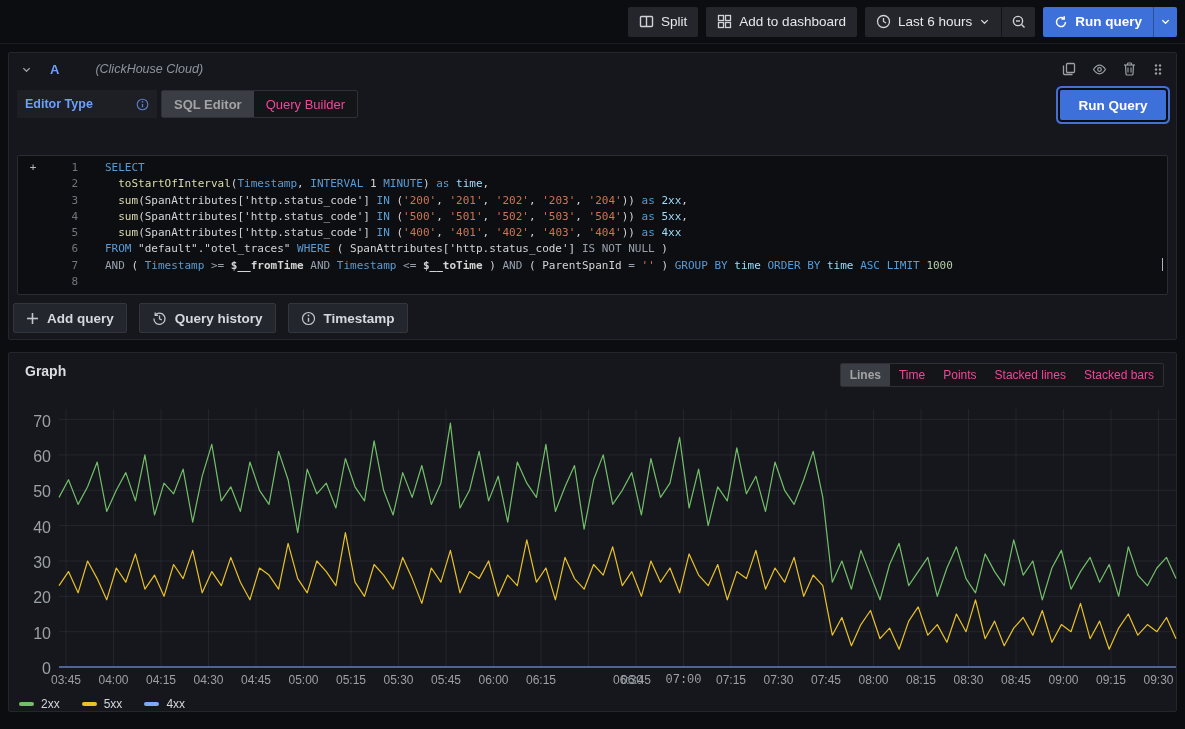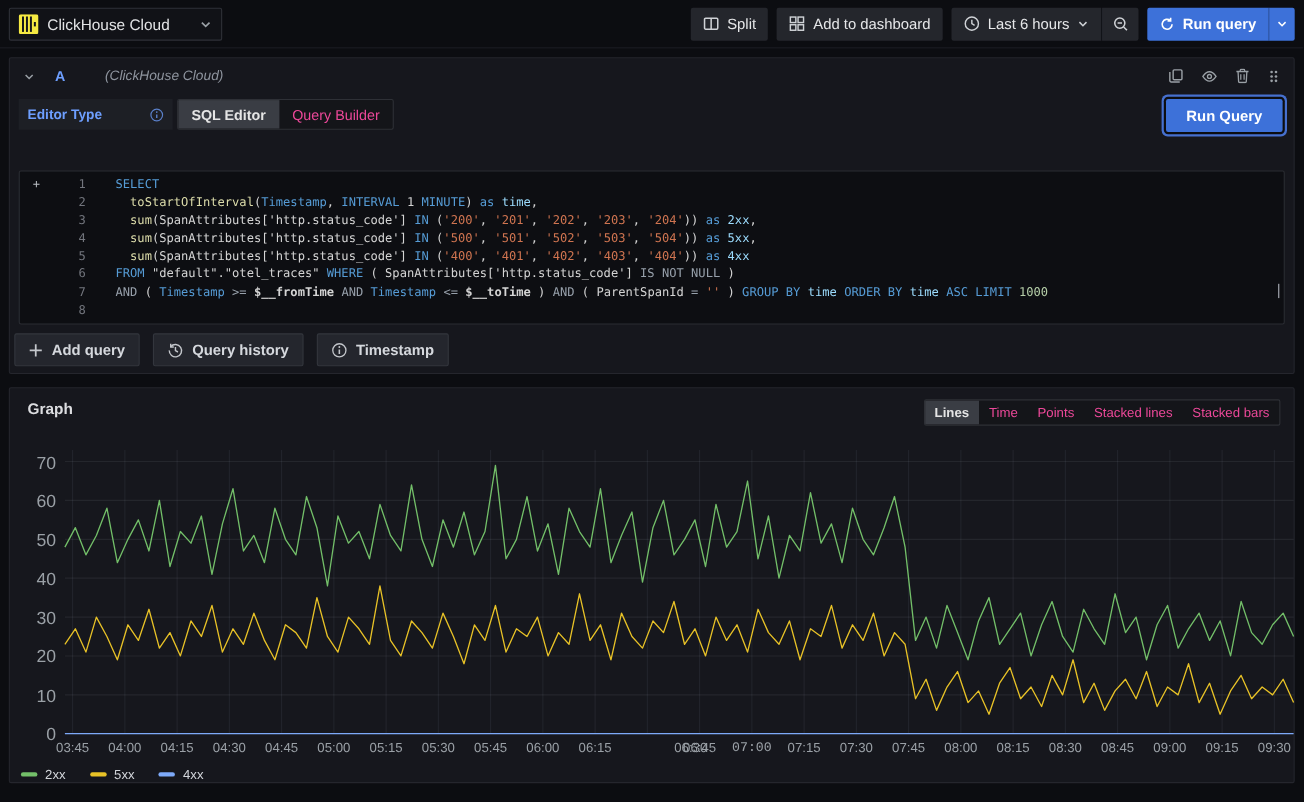--- a/index.html
+++ b/index.html
@@ -94,23 +94,6 @@
 <body>
 
 <div class="topbar">
-  <div class="ds-picker">
-    <span>
-      <svg width="18" height="18" viewBox="0 0 18 18">
-          <rect width="18" height="18" rx="2" fill="#f5e942"></rect>
-          <rect x="3" y="2" width="1.8" height="14" fill="#15161a"></rect>
-          <rect x="6.6" y="2" width="1.8" height="14" fill="#15161a"></rect>
-          <rect x="10.2" y="2" width="1.8" height="14" fill="#15161a"></rect>
-          <rect x="13.8" y="7" width="1.8" height="4" fill="#15161a"></rect>
-        </svg>
-    </span>
-    <span class="ds-label">ClickHouse Cloud</span>
-    <span class="ds-chev">
-      <svg width="12" height="12" viewBox="0 0 12 12">
-          <polyline points="2.5,4.5 6,8 9.5,4.5" fill="none" stroke="currentColor" stroke-width="1.5"></polyline>
-        </svg>
-    </span>
-  </div>
   <div class="tb-spacer"></div>
   <div class="tb-btn">
     <span class="ic">

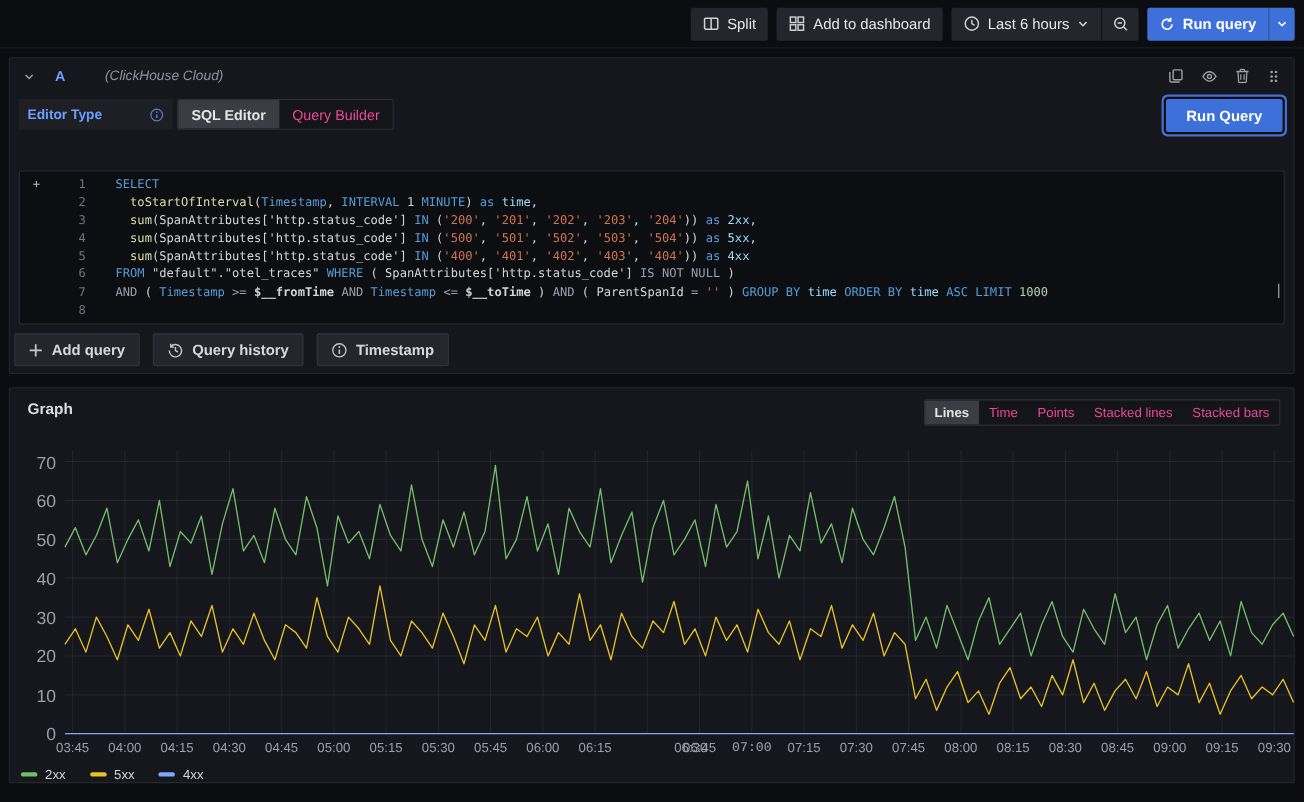--- a/index.html
+++ b/index.html
@@ -52,7 +52,7 @@
   .seg { display:flex; height:28px; border:1px solid #2e3036; border-radius:2px;
     overflow:hidden; background:#141519; align-items:stretch; }
   .seg .item { padding:0 12px; display:flex; align-items:center; font-size:13px; color:#ec4899; }
-  .seg .item.active { background:#3a3d44; color:#e5e5e5; font-weight:700; }
+  .seg .item.active { background:#3a3d44; color:#a3a3a3; font-weight:700; }
   .run-query-inline { position:absolute; right:10px; top:37px; width:106px; height:30px;
     background:#3d71d9; color:#fff; border-radius:2px; display:flex; align-items:center;
     justify-content:center; font-size:13.5px; font-weight:600;

